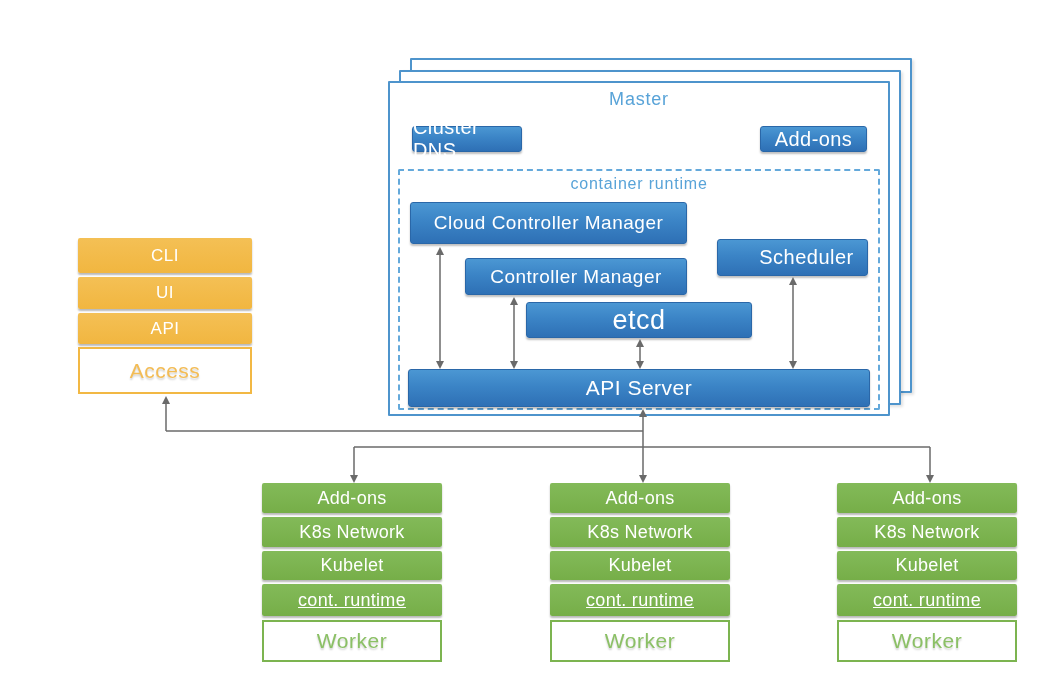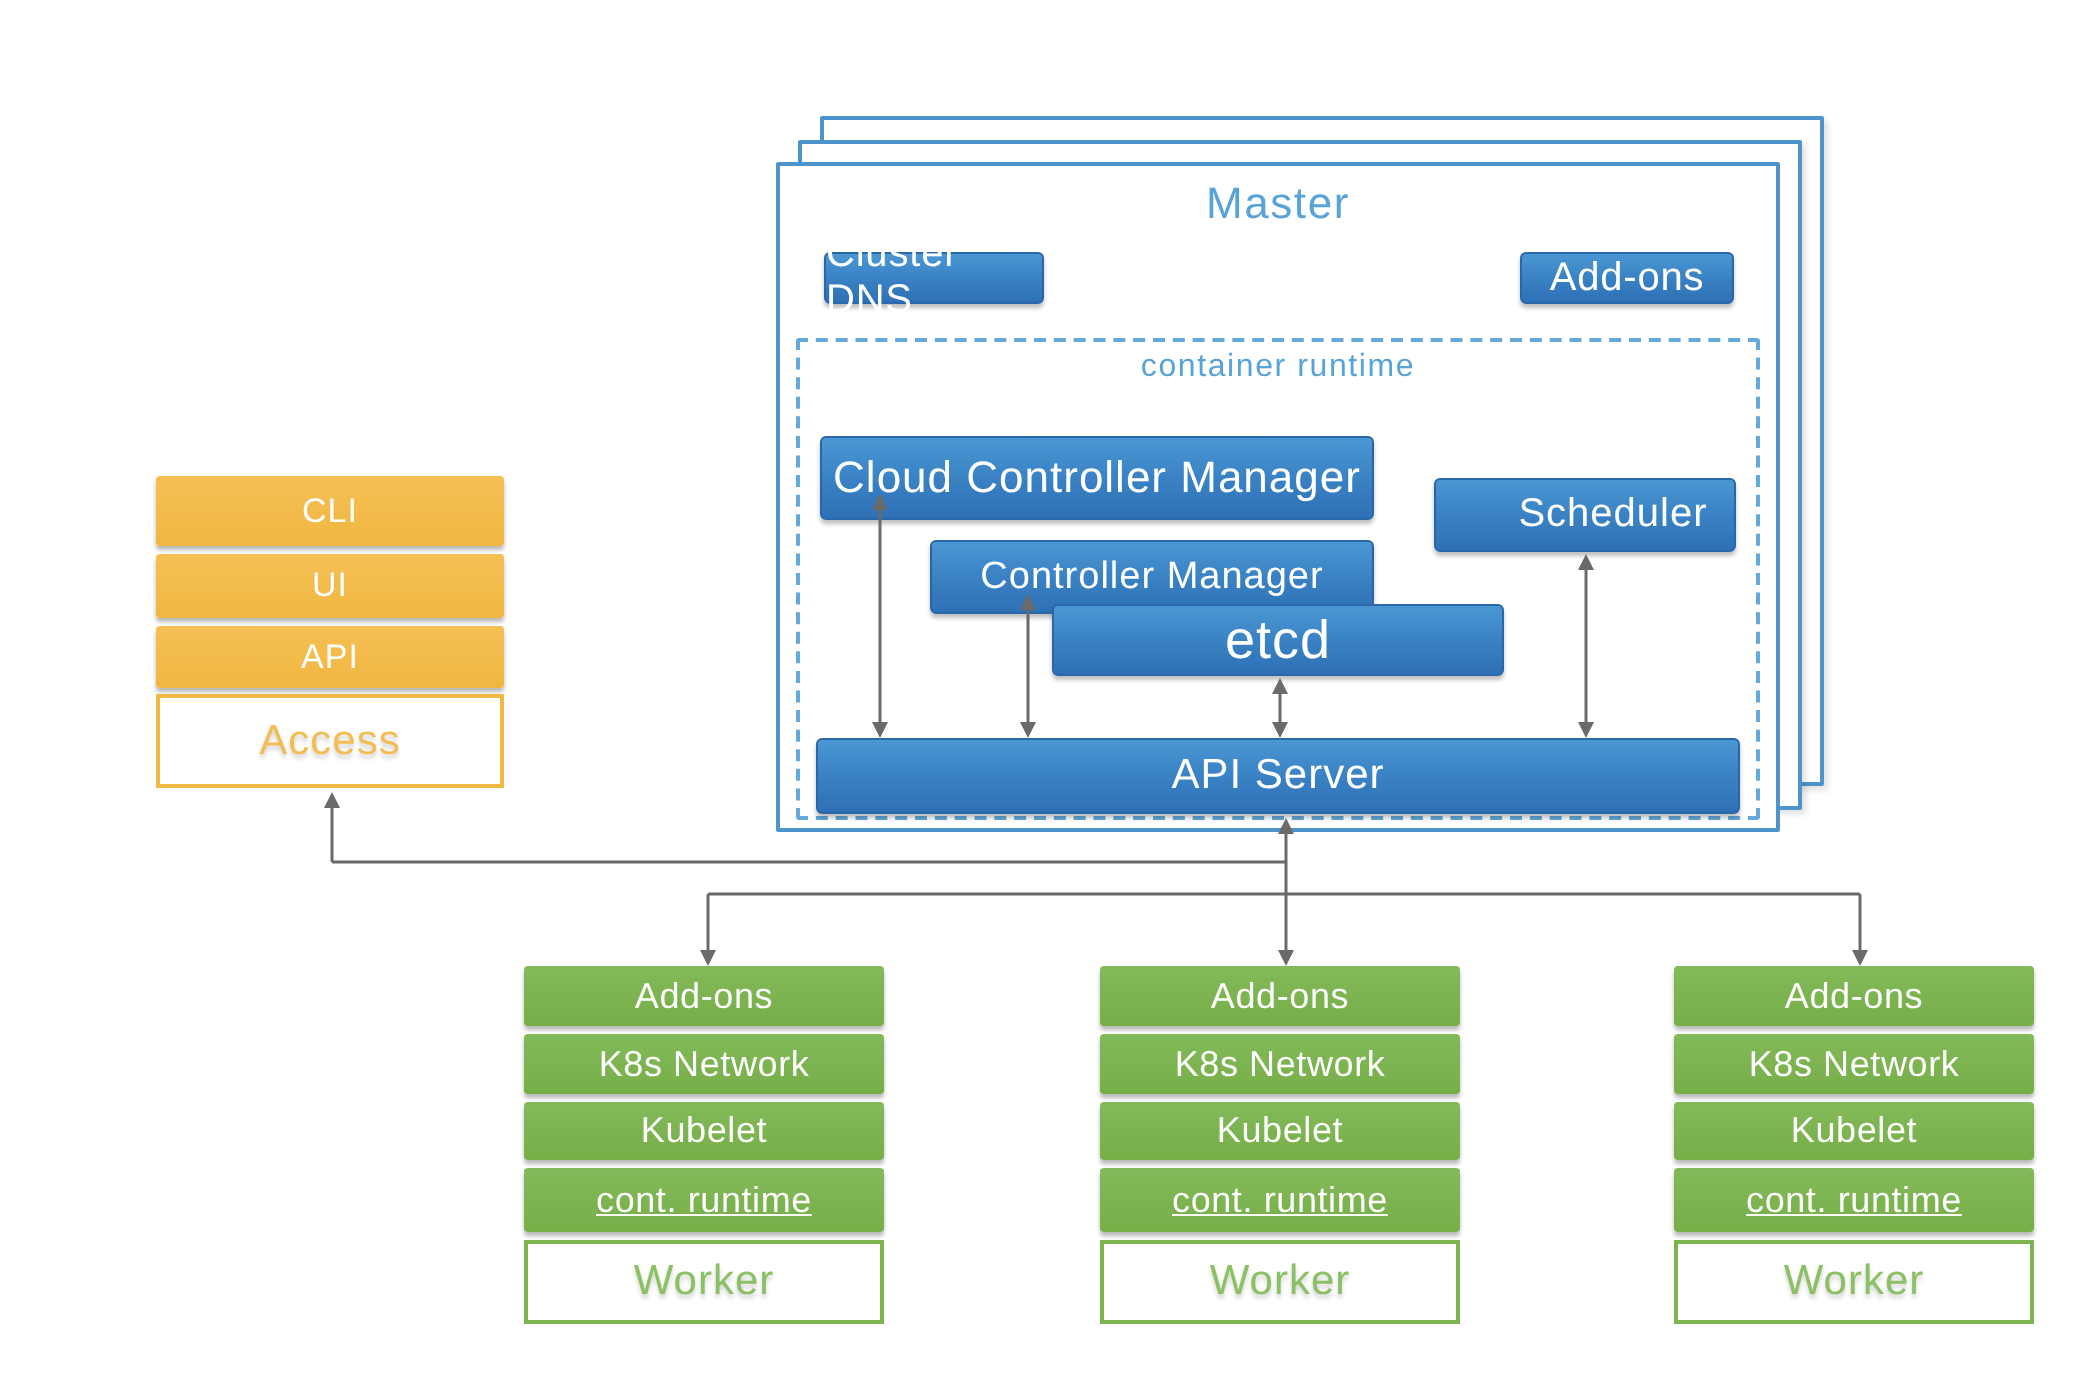--- a/index.html
+++ b/index.html
@@ -39,7 +39,7 @@
   .master-box{background:#ffffff;border:2px solid #4e94cc;border-radius:1px;}
   .master-title{
     position:absolute;top:6px;left:0;width:100%;text-align:center;
-    color:#58a3d8;font-size:22px;letter-spacing:0.8px;
+    color:#58a3d8;font-size:18px;letter-spacing:0.8px;
   }
   .badge{font-size:20px;letter-spacing:0.4px;}
   .runtime-box{

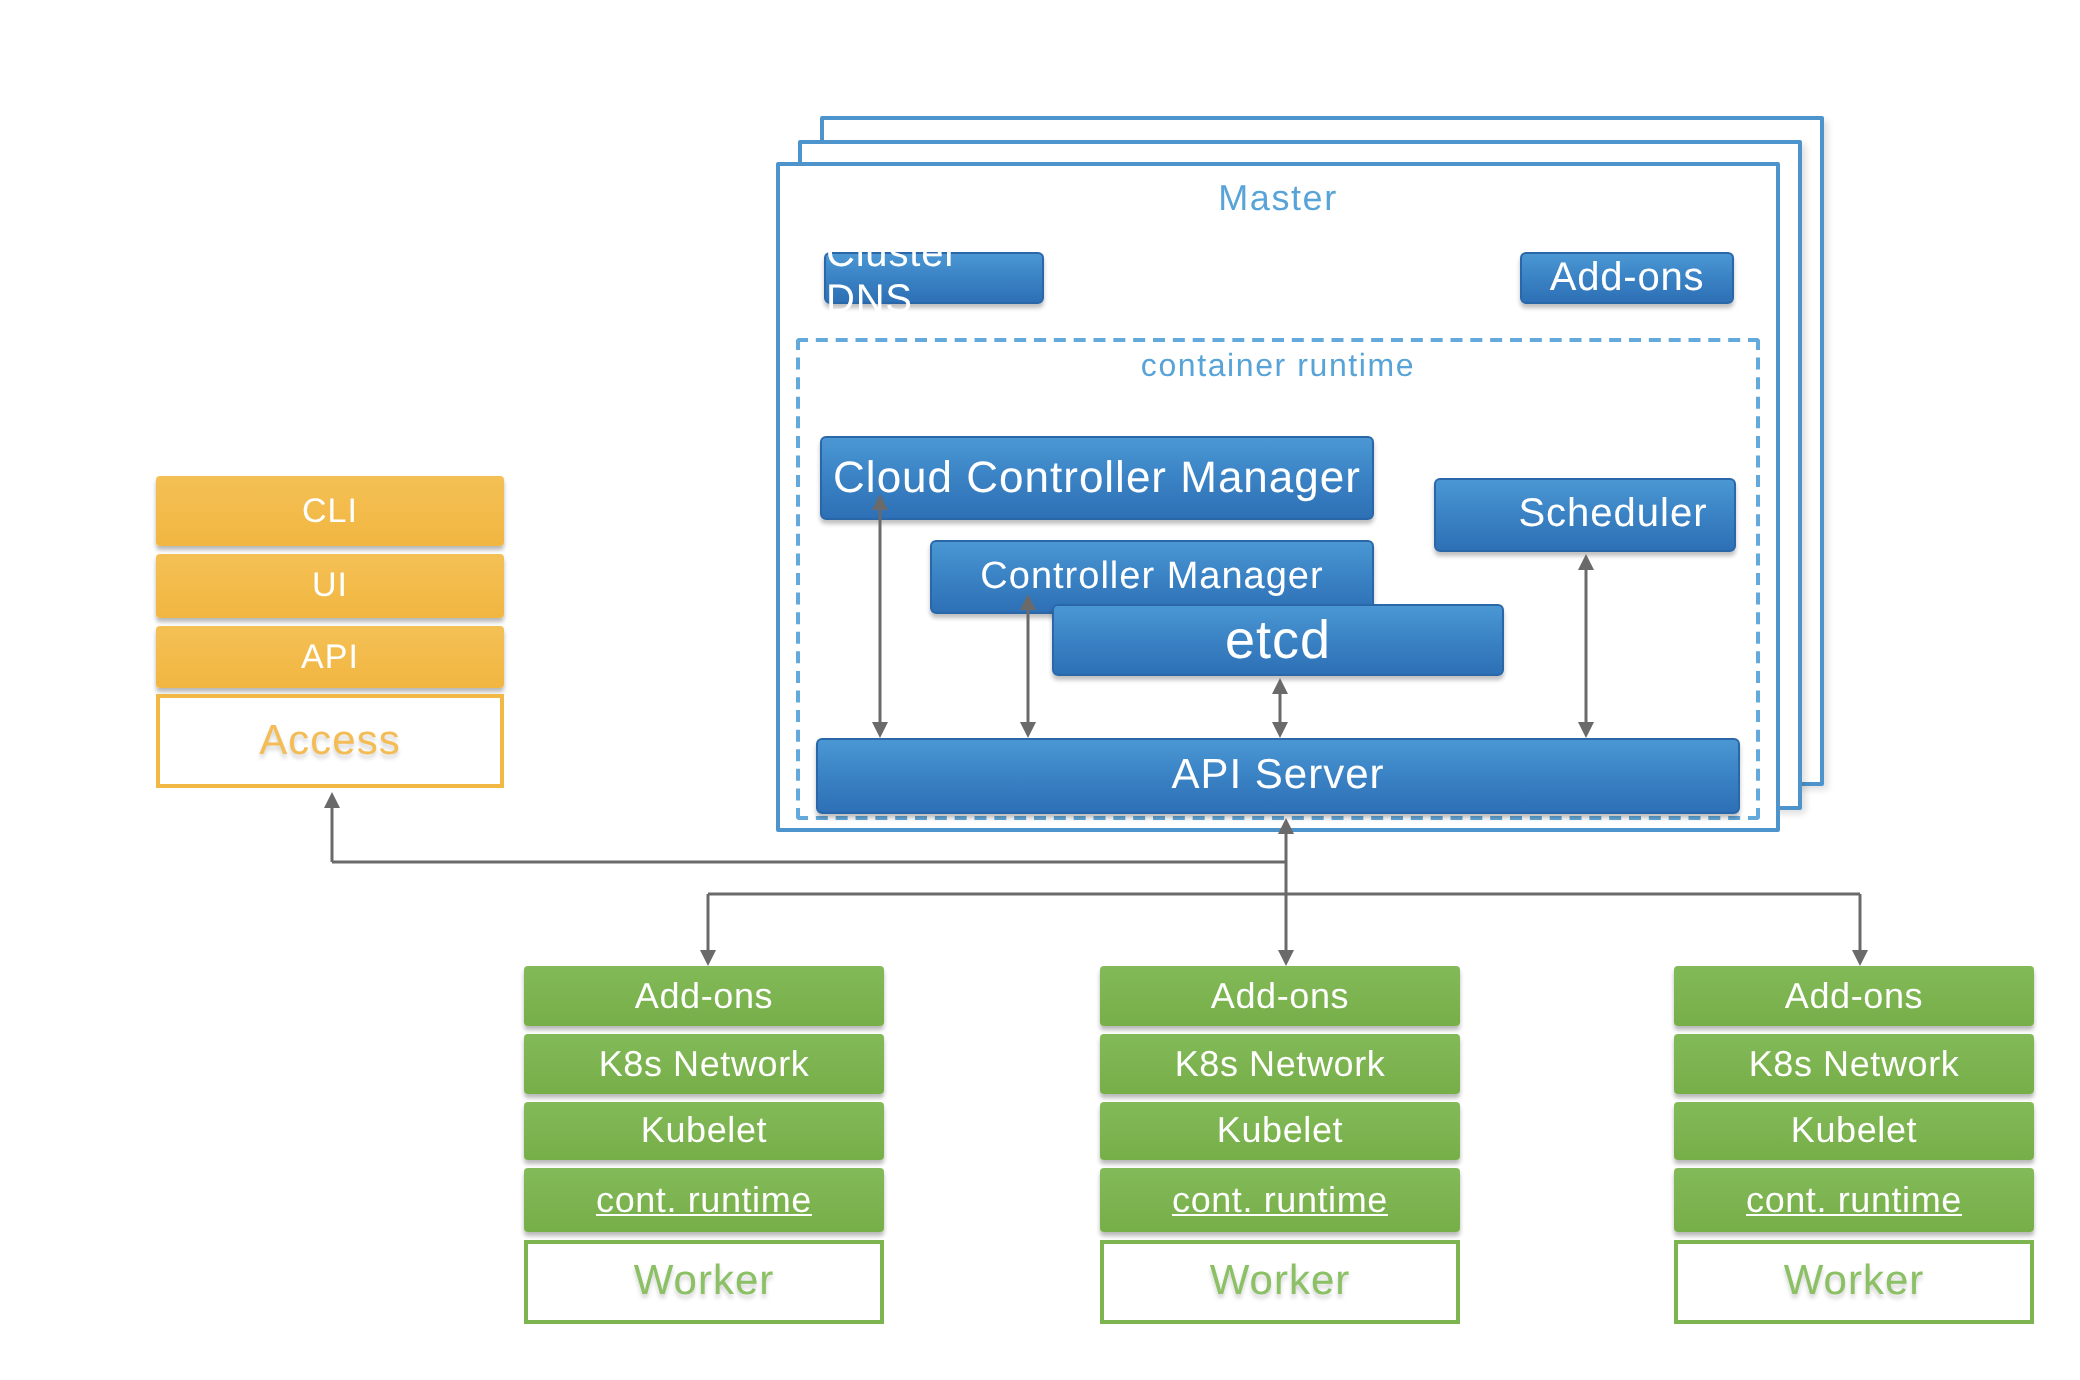--- a/index.html
+++ b/index.html
@@ -82,7 +82,7 @@
 
     <div class="runtime-box">
       <div class="runtime-title">container runtime</div>
-      <div class="abs blue-box" style="left:10px;top:47px;width:277px;height:42px;font-size:22px;">Cloud Controller Manager</div>
+      <div class="abs blue-box" style="left:10px;top:31px;width:277px;height:42px;font-size:19px;">Cloud Controller Manager</div>
       <div class="abs blue-box" style="left:65px;top:87px;width:222px;height:37px;font-size:19px;margin-top:12px;">Controller Manager</div>
       <div class="abs blue-box" style="left:317px;top:68px;width:151px;height:37px;font-size:20px;padding-left:28px;">Scheduler</div>
       <div class="abs blue-box" style="left:126px;top:131px;width:226px;height:36px;font-size:27px;">etcd</div>

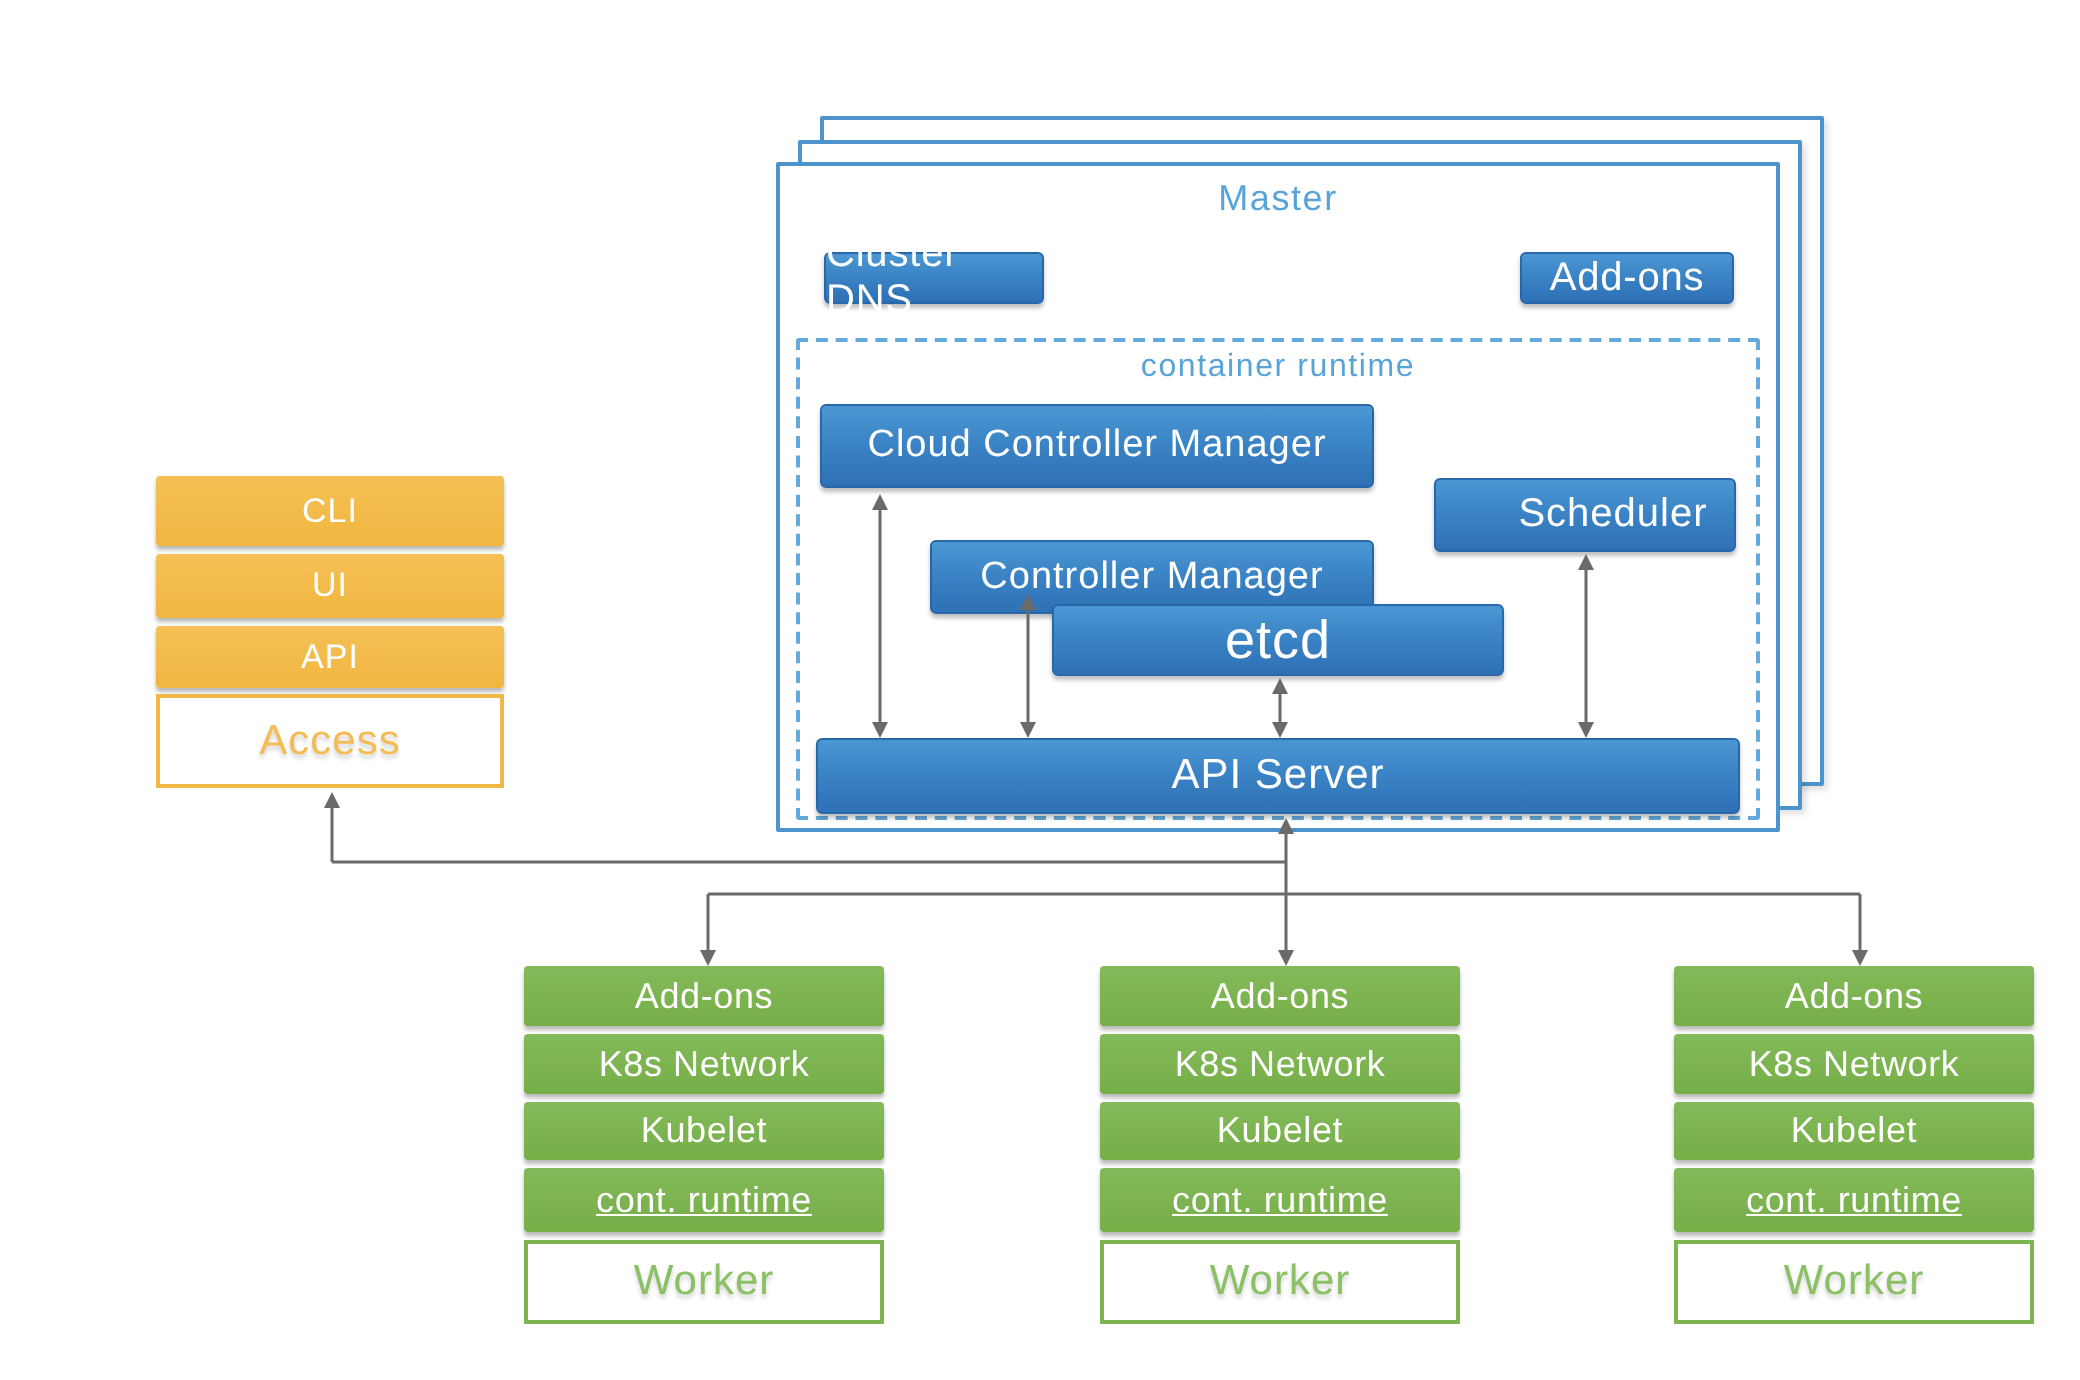--- a/index.html
+++ b/index.html
@@ -83,7 +83,7 @@
     <div class="runtime-box">
       <div class="runtime-title">container runtime</div>
       <div class="abs blue-box" style="left:10px;top:31px;width:277px;height:42px;font-size:19px;">Cloud Controller Manager</div>
-      <div class="abs blue-box" style="left:65px;top:87px;width:222px;height:37px;font-size:19px;margin-top:12px;">Controller Manager</div>
+      <div class="abs blue-box" style="left:65px;top:87px;width:222px;height:37px;font-size:19px;">Controller Manager</div>
       <div class="abs blue-box" style="left:317px;top:68px;width:151px;height:37px;font-size:20px;padding-left:28px;">Scheduler</div>
       <div class="abs blue-box" style="left:126px;top:131px;width:226px;height:36px;font-size:27px;">etcd</div>
       <div class="abs blue-box" style="left:8px;top:198px;width:462px;height:38px;font-size:21px;">API Server</div>

